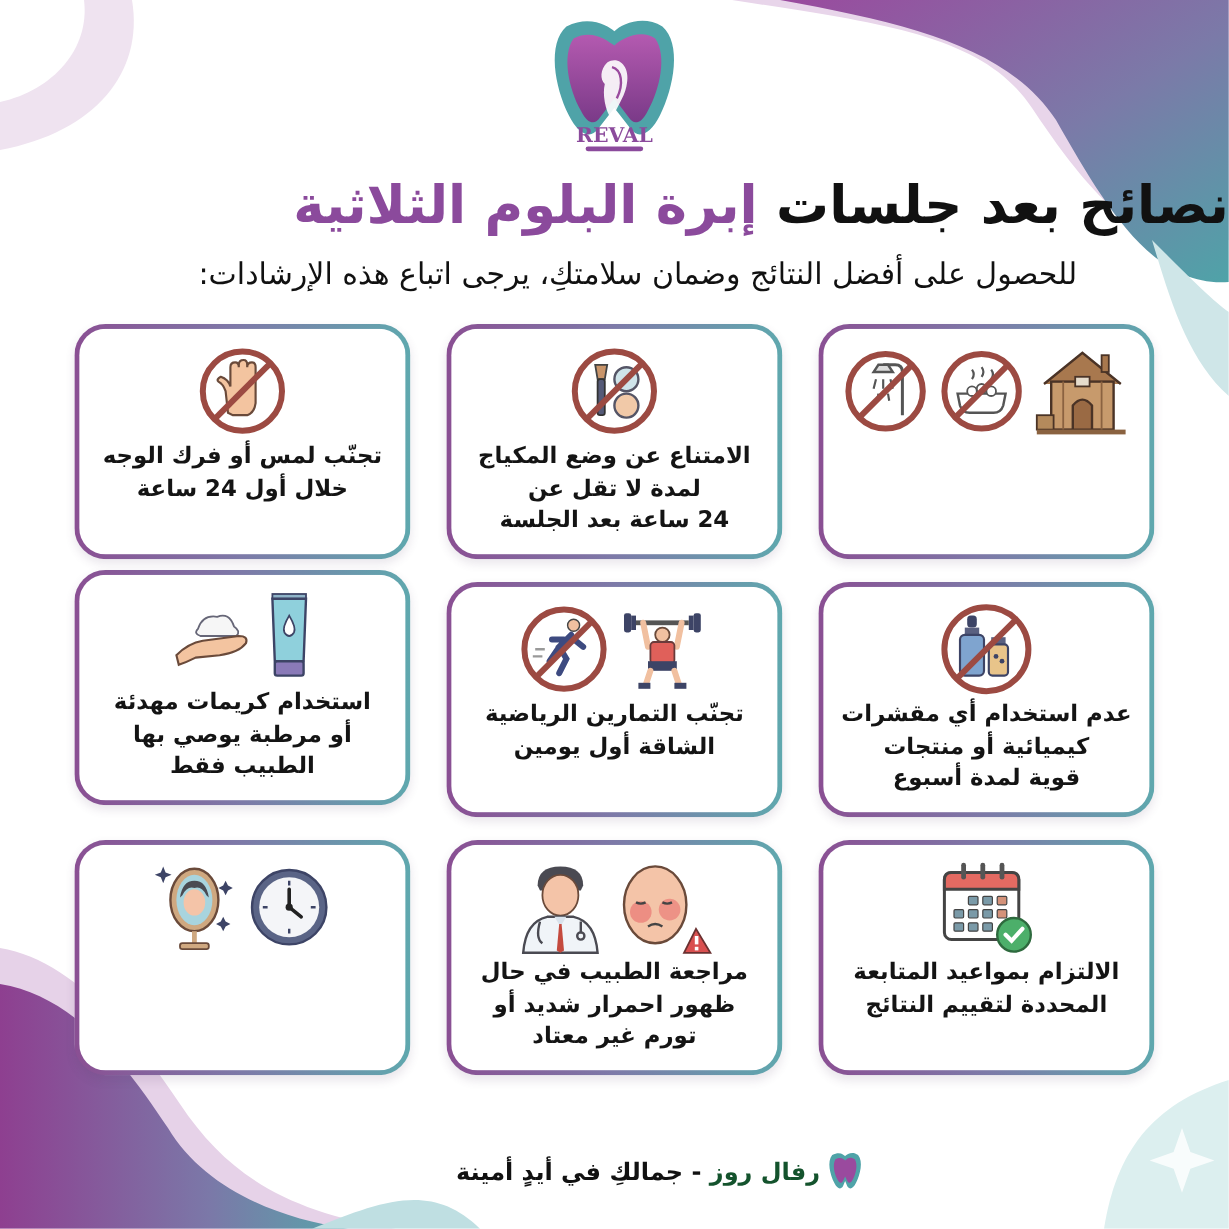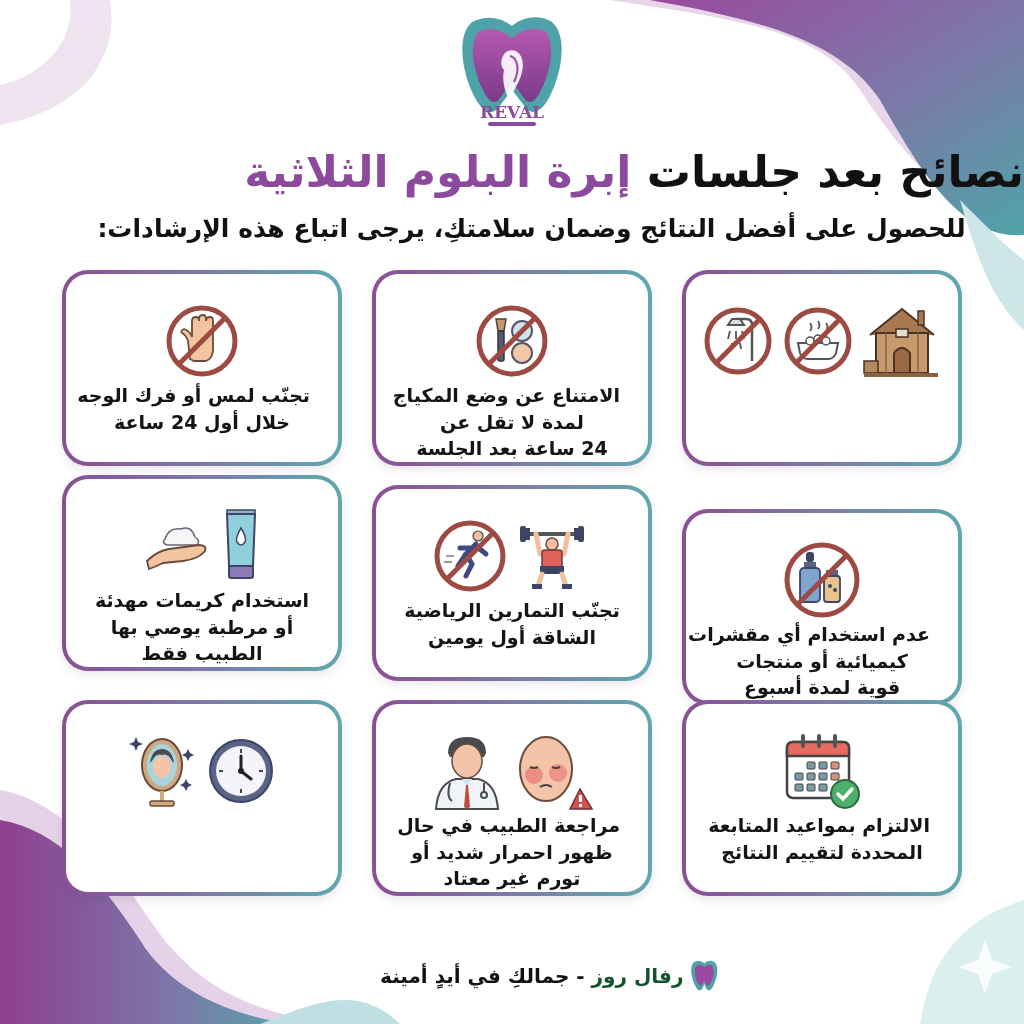--- a/index.html
+++ b/index.html
@@ -19,7 +19,7 @@
 
   .subtitle {
     position: absolute; top: 214px; left: 0; width: 1024px; text-align: center;
-    font-size: 25px; font-weight: bold; color: #111; z-index: 2; padding-left: 39px;
+    font-size: 25px; font-weight: normal; color: #111; z-index: 2; padding-left: 39px;
   }
 
   .grid { position: absolute; top: 270px; left: 62px; width: 900px; height: 626px; z-index: 2; }

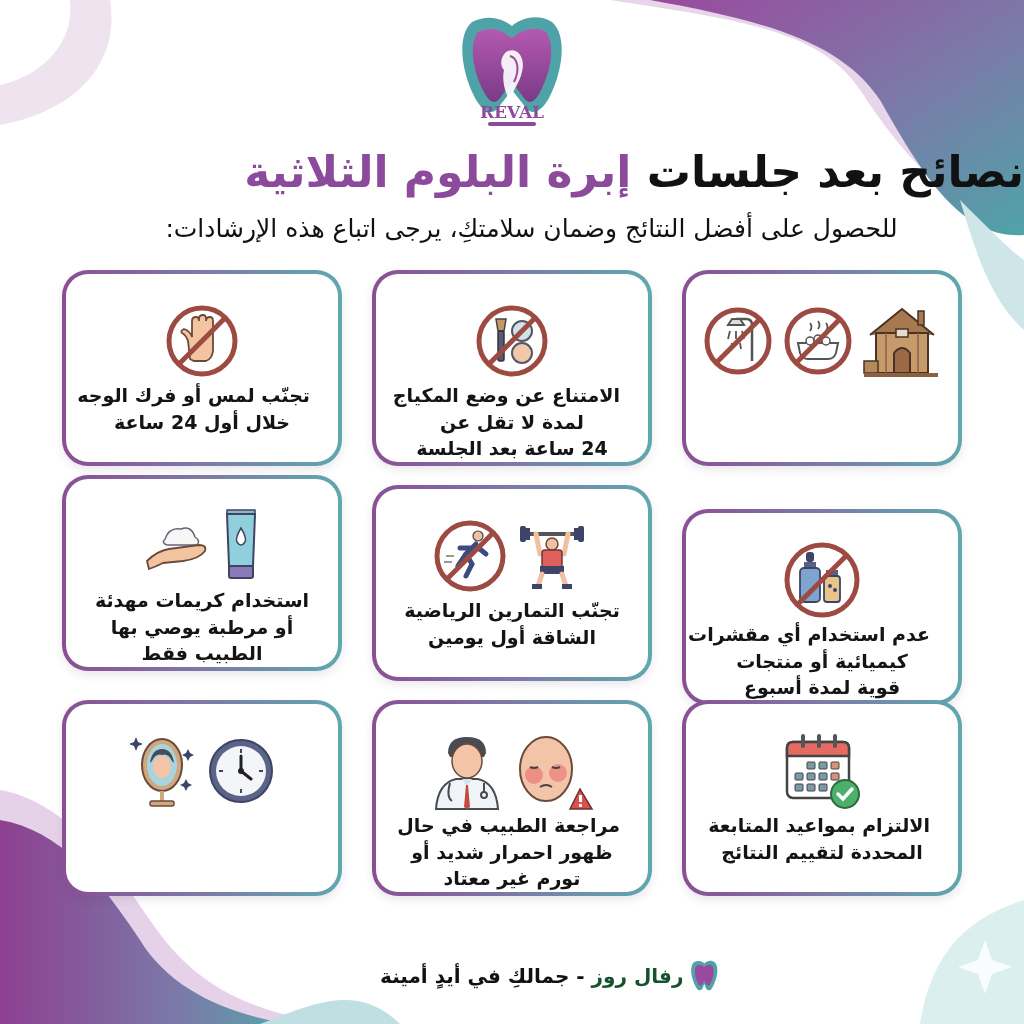--- a/index.html
+++ b/index.html
@@ -25,7 +25,7 @@
   .grid { position: absolute; top: 270px; left: 62px; width: 900px; height: 626px; z-index: 2; }
   .card {
     position: absolute; width: 280px; height: 196px; border-radius: 26px;
-    background: #fff; padding: 16px;
+    background: #fff; padding: 1px;
     background-image: linear-gradient(#fff,#fff), linear-gradient(90deg, #8a4f93 0%, #7d7aa8 50%, #5fa8ae 100%);
     background-origin: border-box; background-clip: padding-box, border-box;
     border: 4px solid transparent;

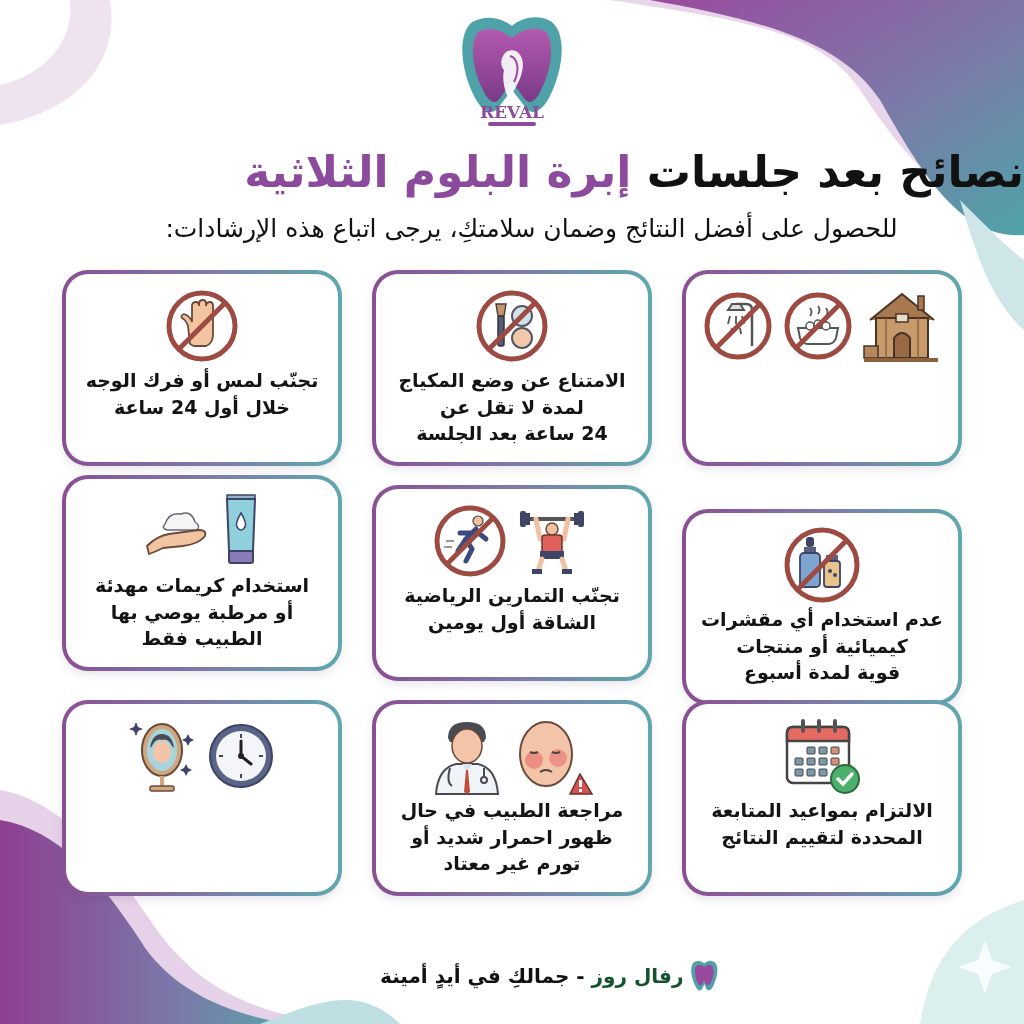--- a/index.html
+++ b/index.html
@@ -165,7 +165,7 @@
     </div>
   </div>
 
-  <div class="card" style="right:0; top:215px;margin-top:24px;">
+  <div class="card" style="right:0; top:215px;">
     <div class="card-icons">
       <svg width="80" height="80" viewBox="0 0 80 80">
         <circle cx="40" cy="40" r="35" fill="#fff" stroke="#9c4a42" stroke-width="5"></circle>

